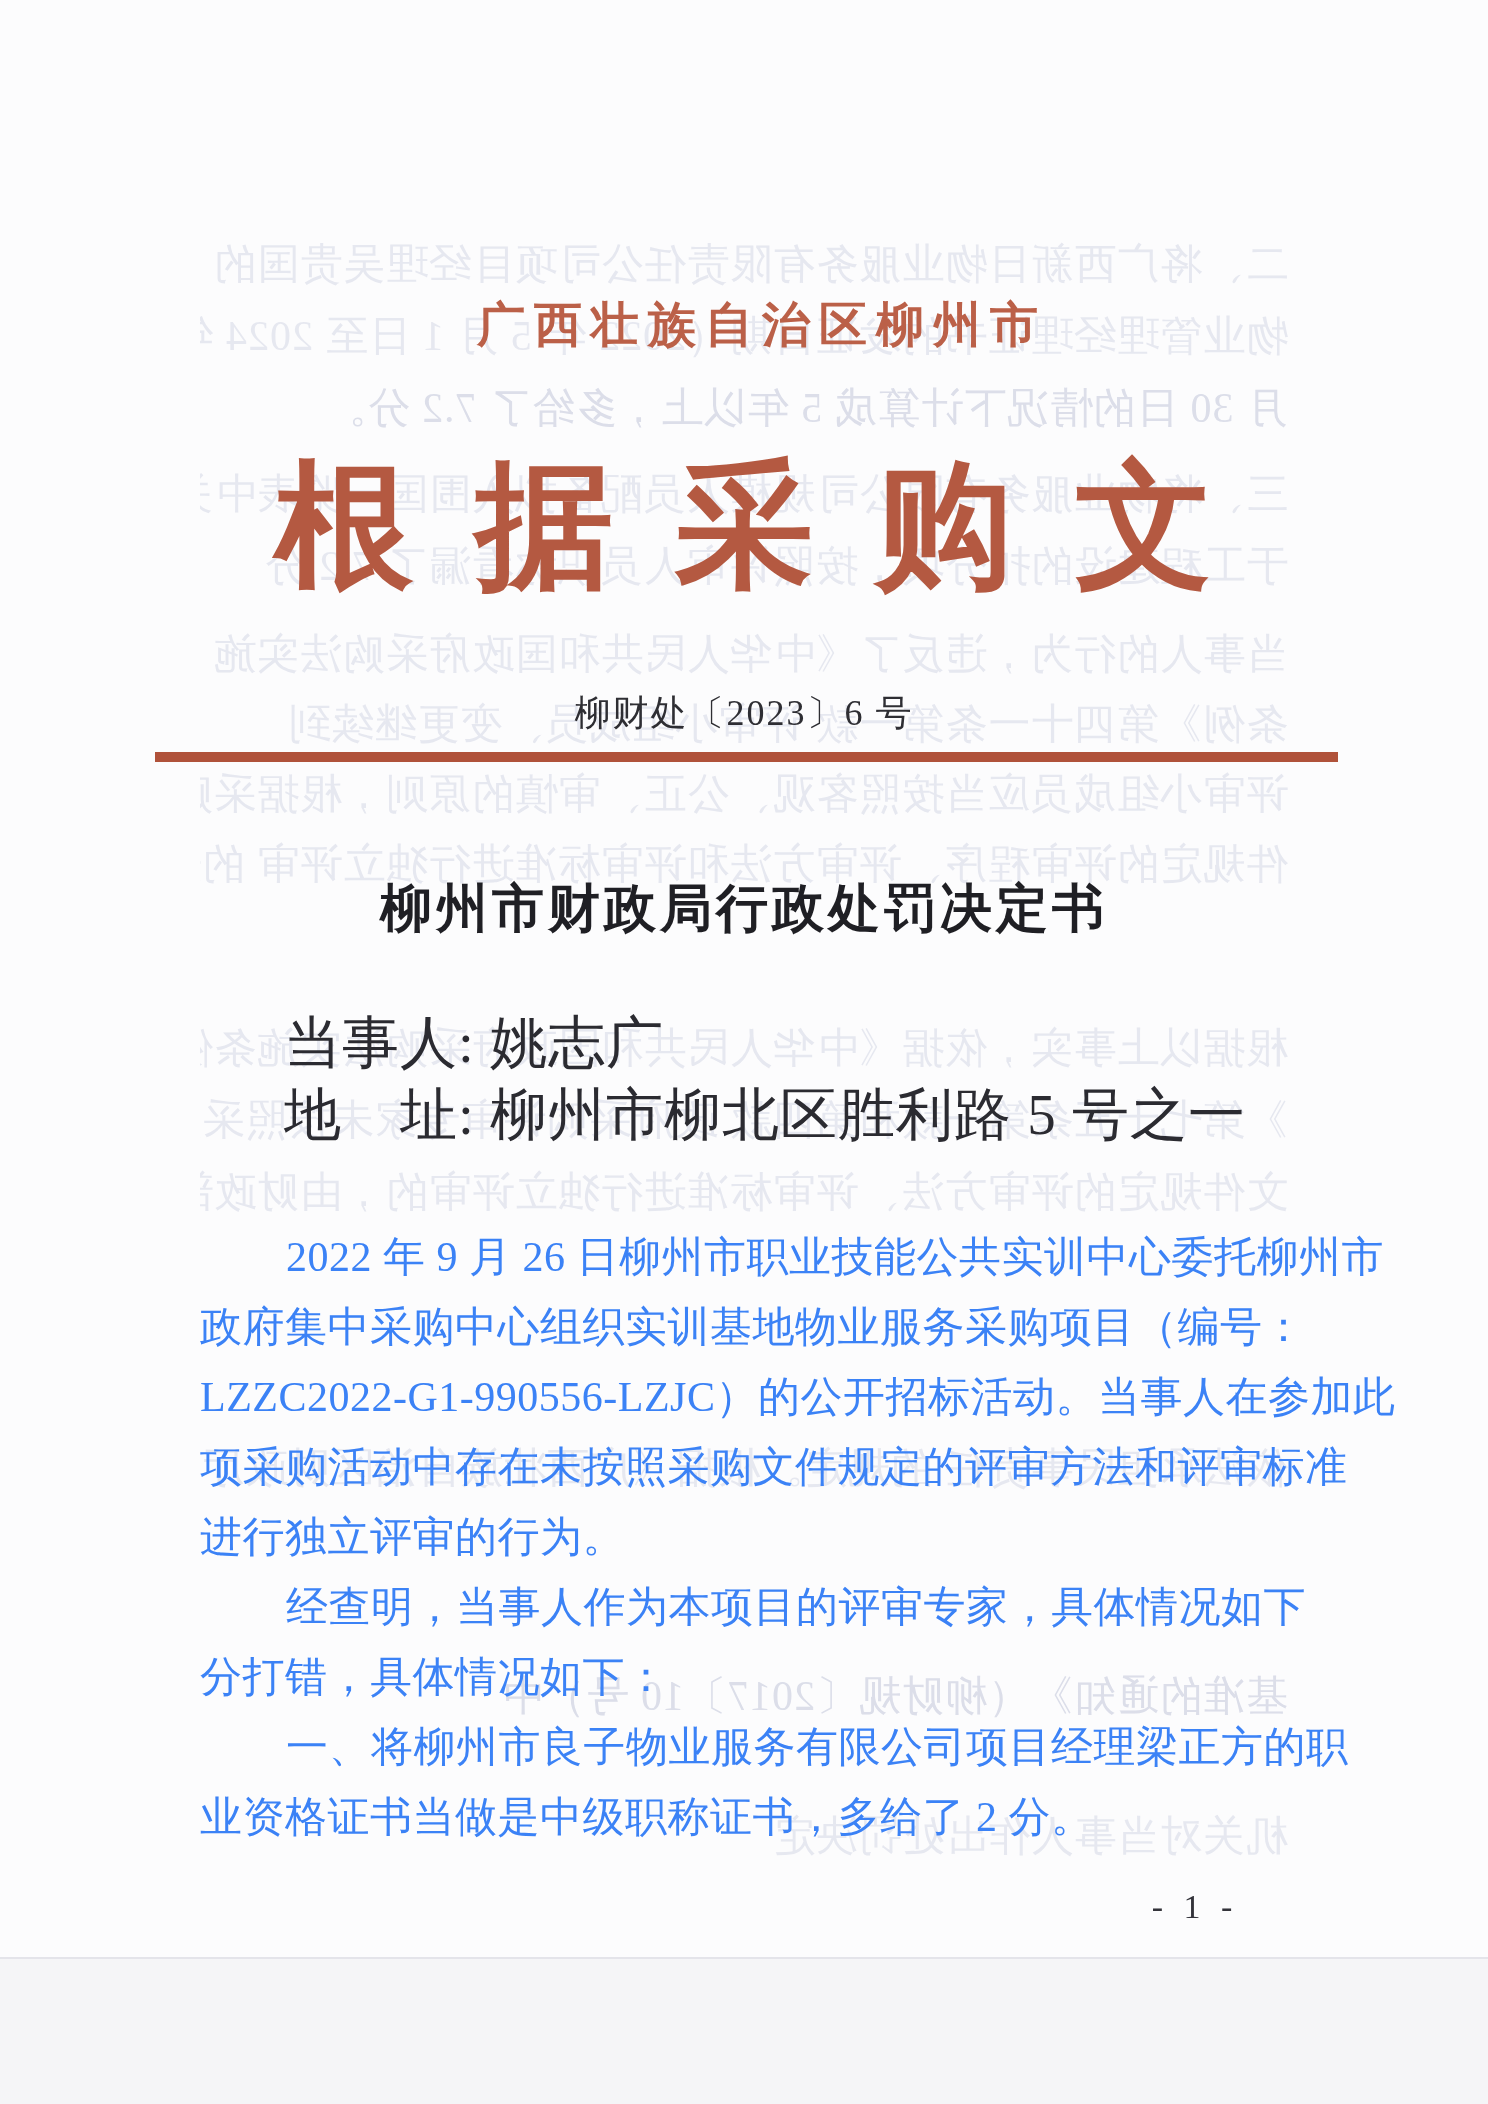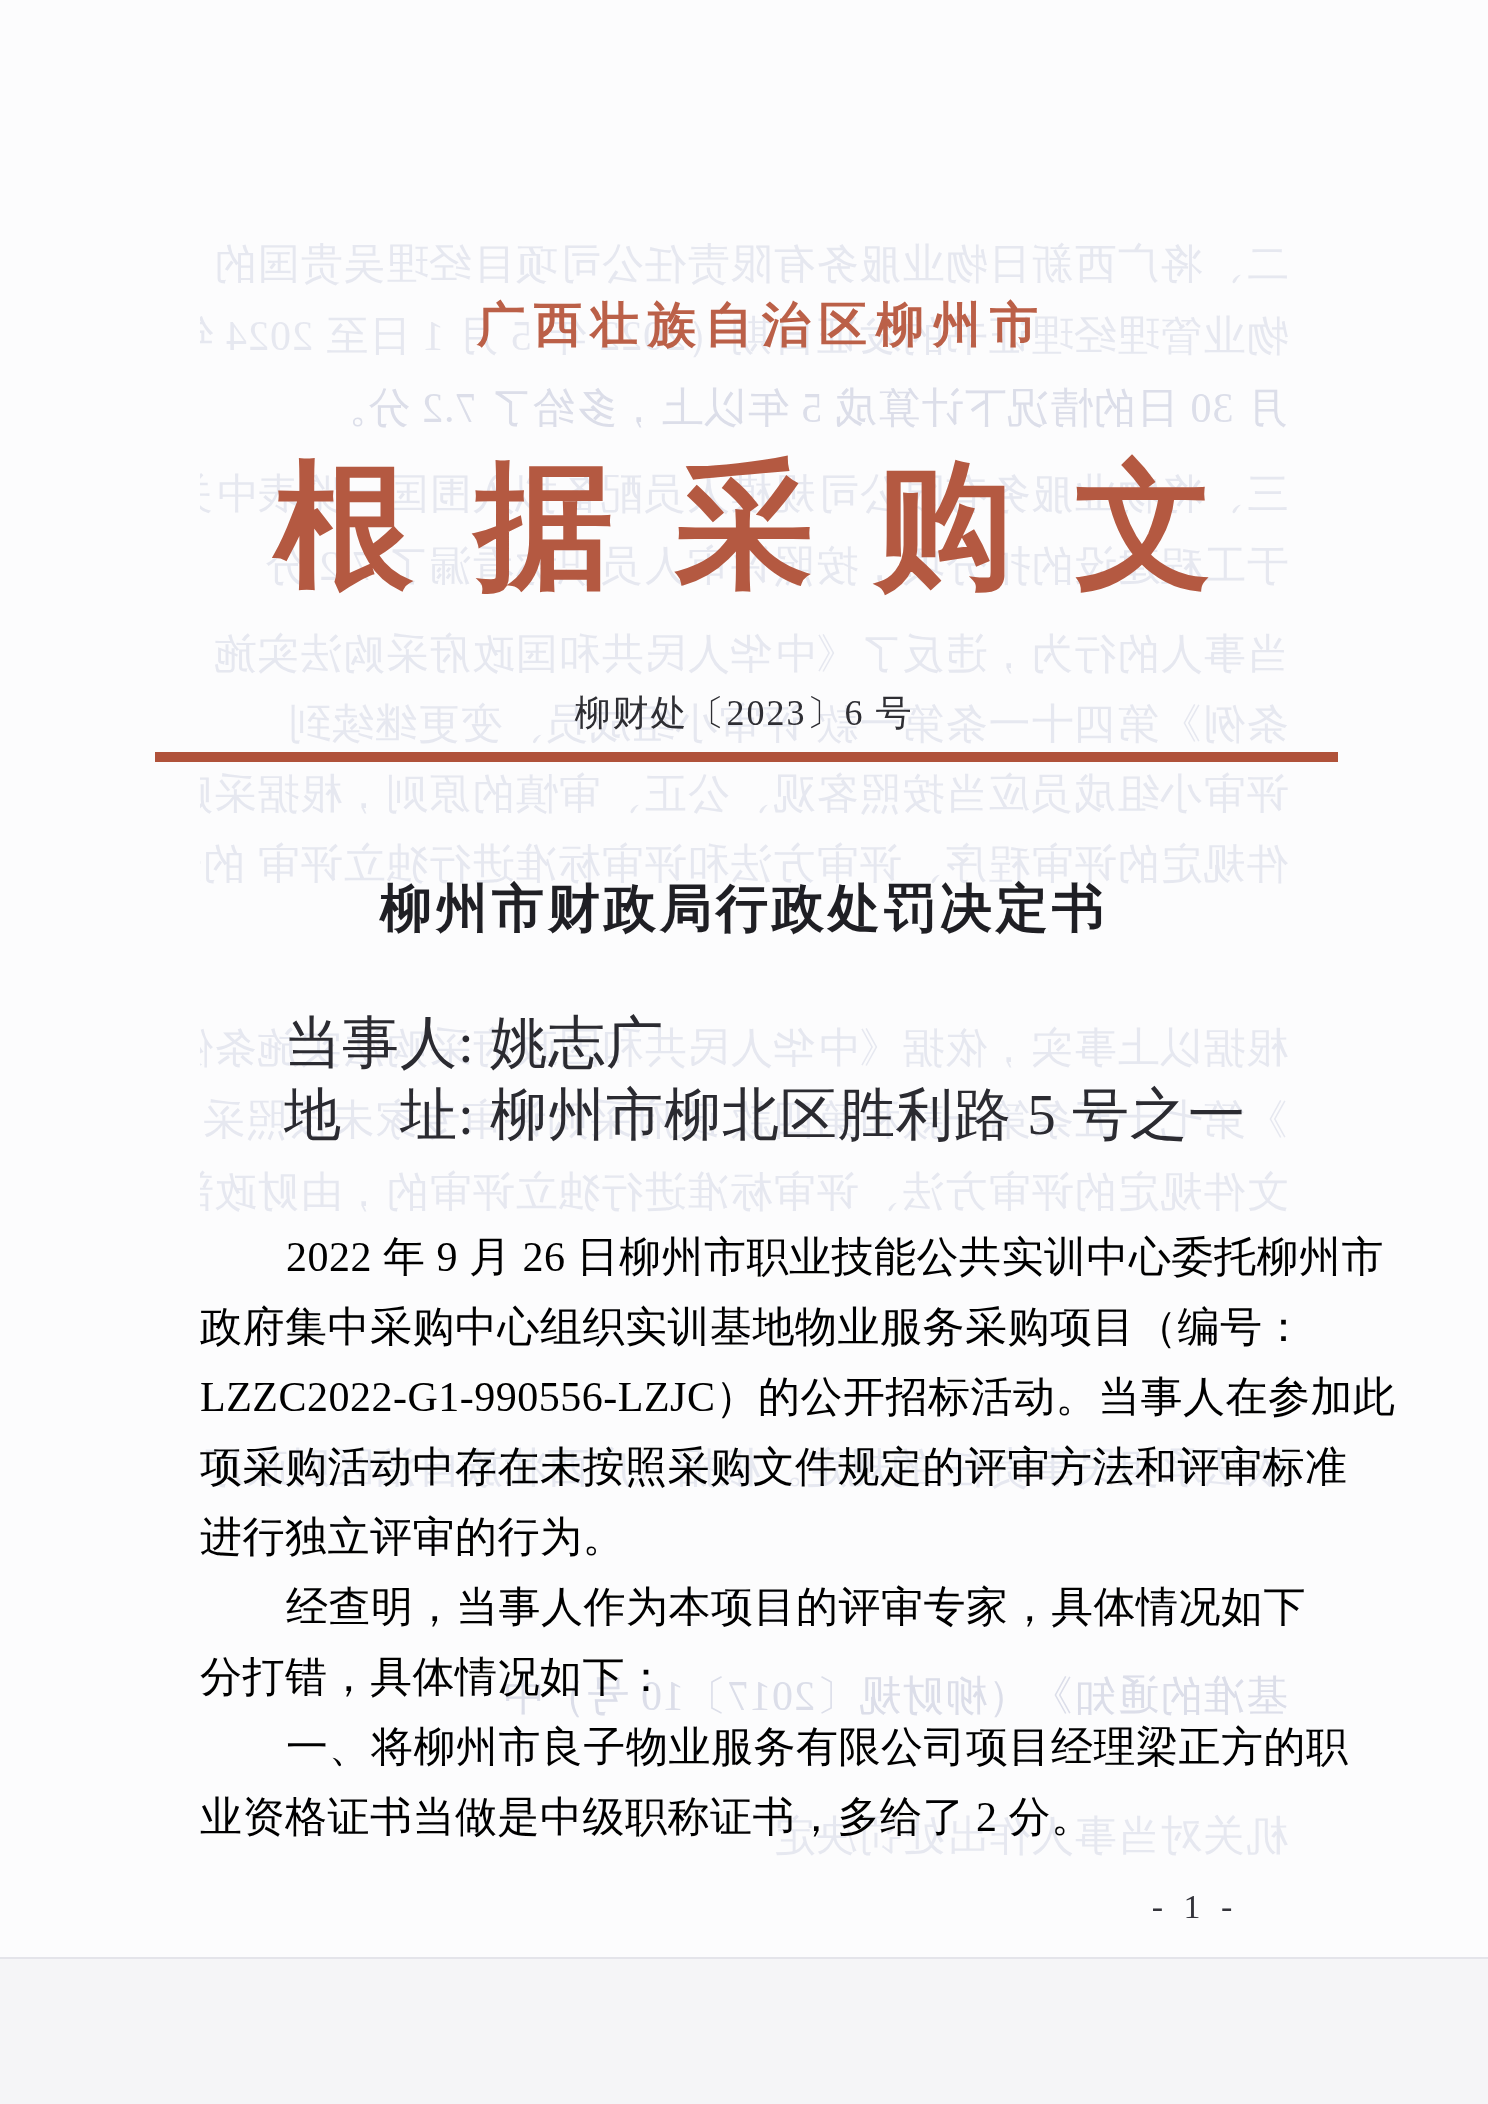--- a/index.html
+++ b/index.html
@@ -115,7 +115,7 @@
     left: 200px;
     right: 180px;
     top: 1222px;
-    color: #000000;
+    color: #3b82f6;
   }
   .body-line {
     height: 70px;

